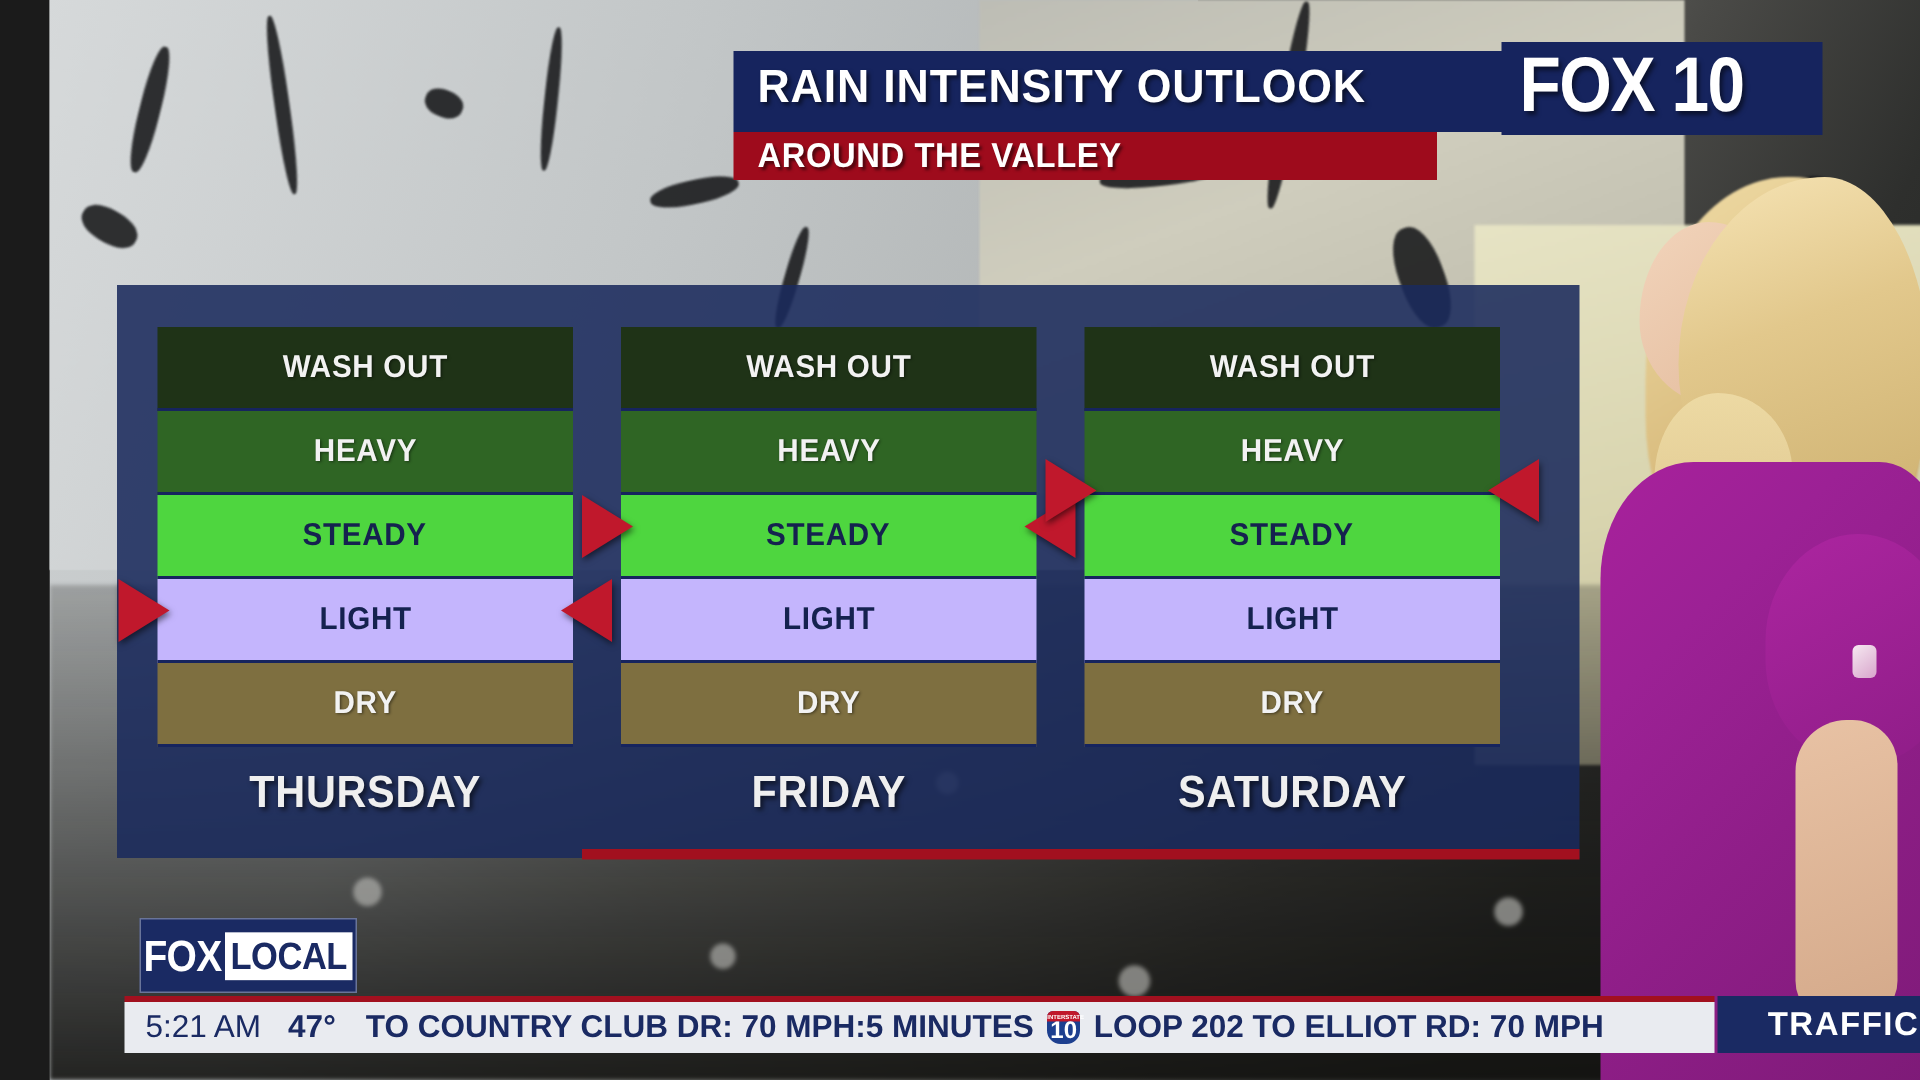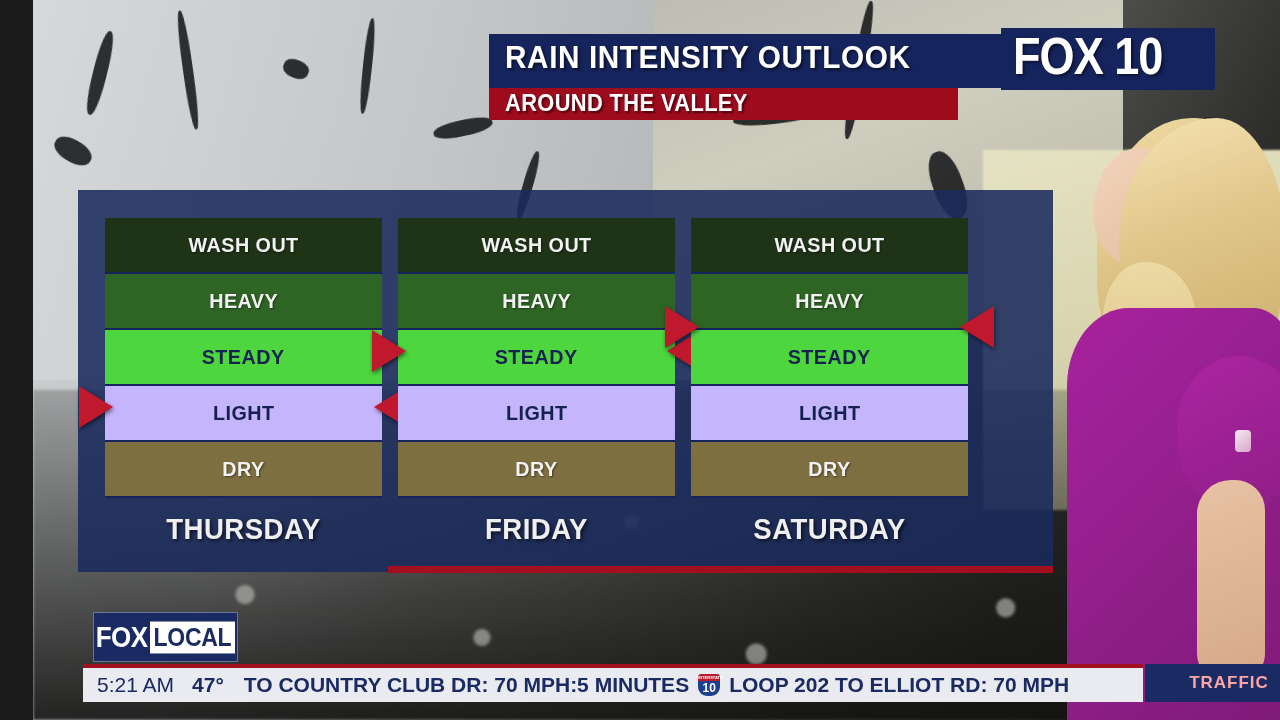--- a/index.html
+++ b/index.html
@@ -162,7 +162,7 @@
 
   .cols{
     position:absolute; left:72px; top:218px; width:925px; height:330px;
-    display:flex; gap:16px;
+    display:flex; gap:32px;
   }
   .col{ width:277px; position:relative; }
 

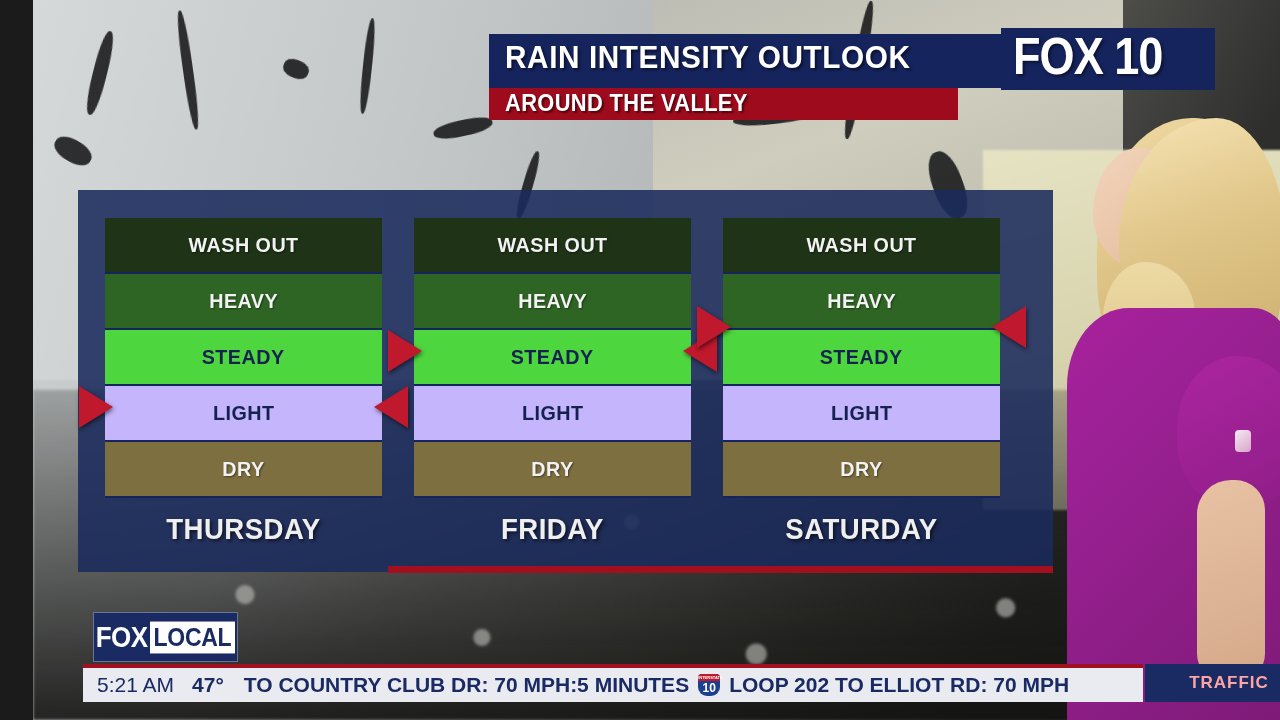--- a/index.html
+++ b/index.html
@@ -264,7 +264,7 @@
   }
   .shield .sh-num{
     position:absolute; left:0; right:0; top:6px; color:#fff;
-    font-size:12px; font-weight:bold; text-align:center; line-height:16px;
+    font-size:16px; font-weight:bold; text-align:center; line-height:16px;
   }
   .traffic-tab{
     position:absolute; left:1112px; top:664px; width:168px; height:38px;

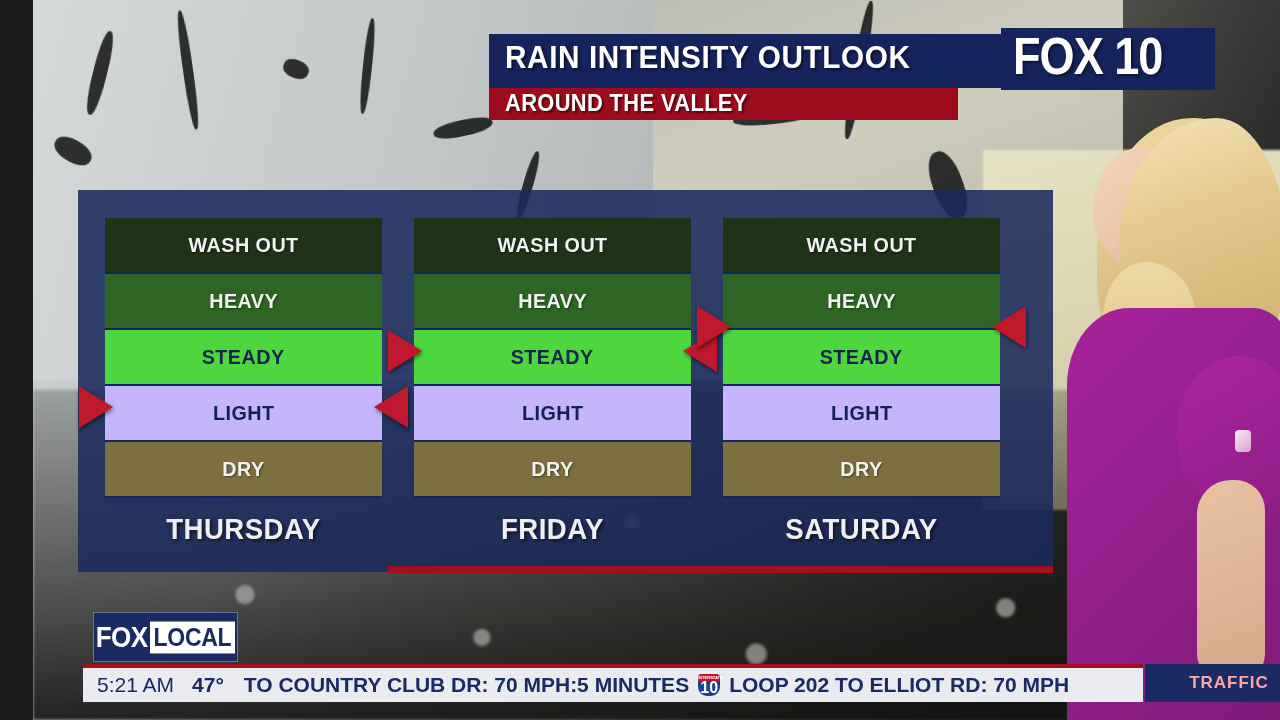--- a/index.html
+++ b/index.html
@@ -271,7 +271,7 @@
     background:#1a2a63; display:flex; align-items:center; justify-content:center;
   }
   .traffic-tab span{
-    color:#fca5a5; font-size:17px; font-weight:bold; letter-spacing:1px;
+    color:#ffffff; font-size:22px; font-weight:bold; letter-spacing:1px;
   }
 </style>
 </head>

